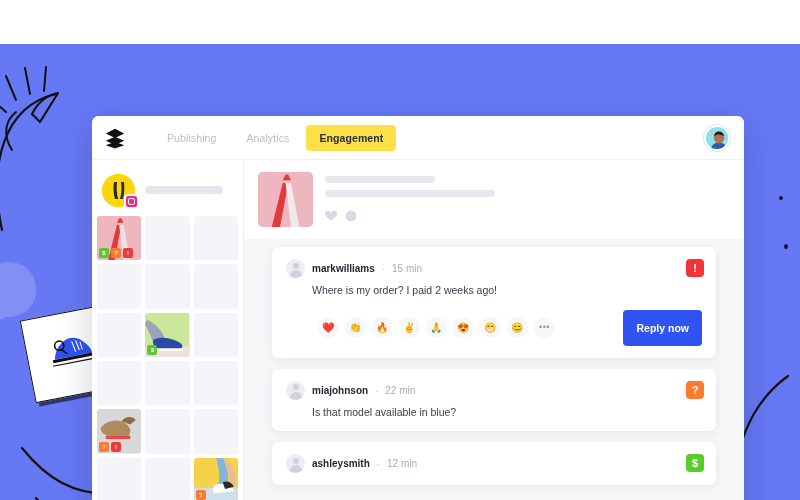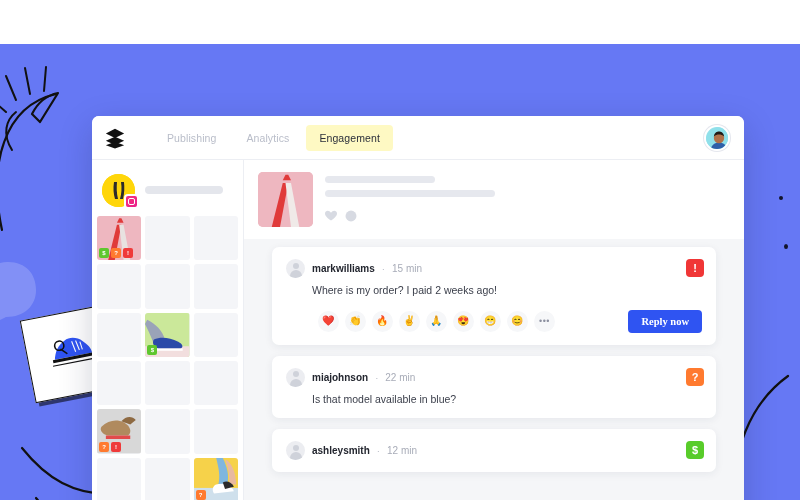--- a/index.html
+++ b/index.html
@@ -73,8 +73,8 @@
   }
   .tab.active {
     color: #2b2f3a;
-    font-weight: normal;
-    background: #fef9c3;
+    font-weight: bold;
+    background: #fde047;
   }
   #topbar-spacer { flex: 1 1 auto; }
   #user-avatar {

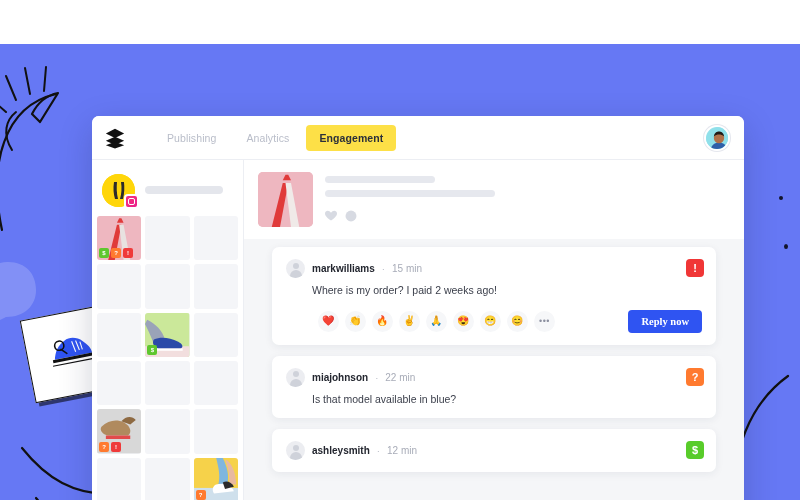--- a/index.html
+++ b/index.html
@@ -330,9 +330,9 @@
     font-weight: bold;
     border: none;
     border-radius: 4px;
-    padding: 6px 13px;
+    padding: 12px 13px;
     white-space: nowrap;
-    font-family: Liberation Serif, serif;
+    font-family: Liberation Sans, sans-serif;
   }
 </style>
 </head>

